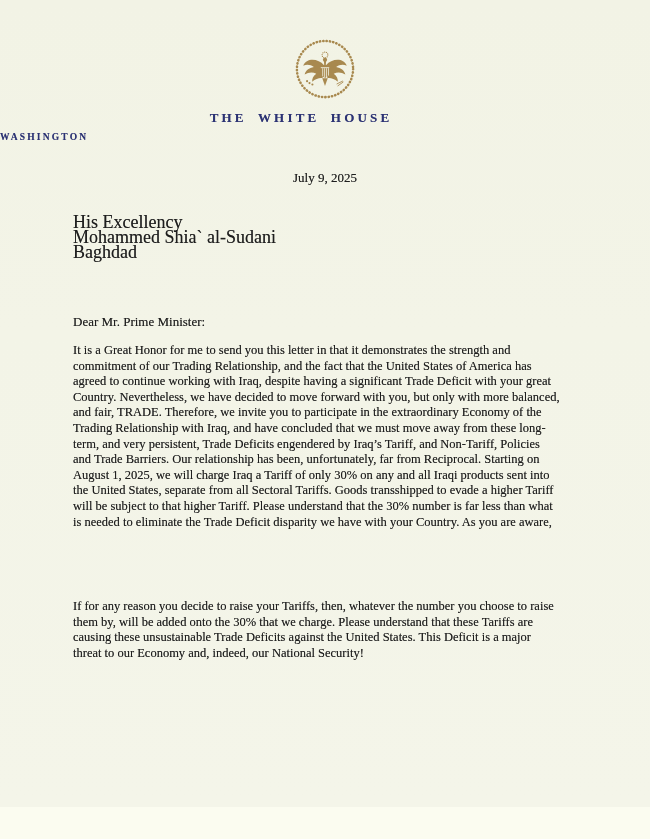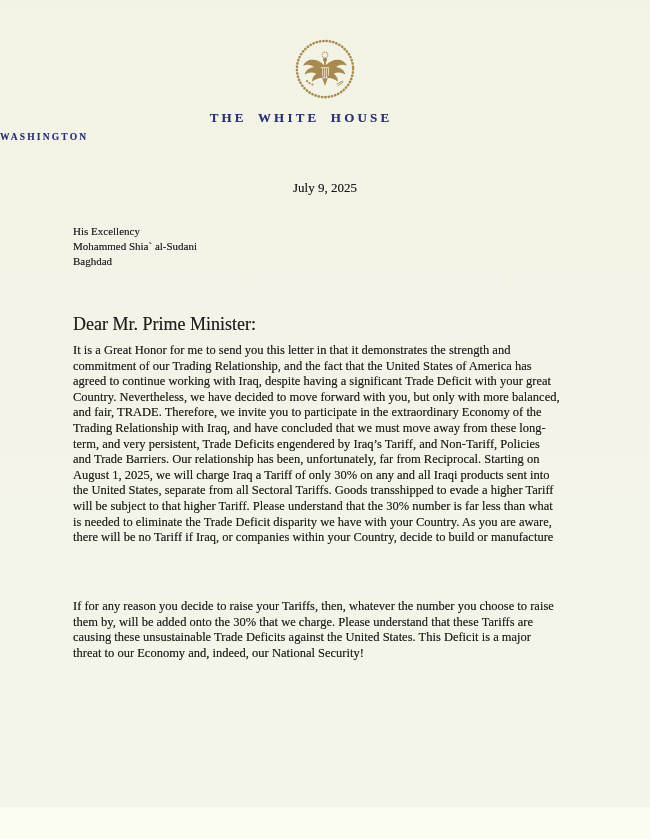--- a/index.html
+++ b/index.html
@@ -47,7 +47,7 @@
     letter-spacing:2.2px;
   }
   .letter-date{
-    position:absolute;left:0;top:180px;width:650px;
+    position:absolute;left:0;top:170px;width:650px;
     text-align:center;
     font-size:13px;
   }

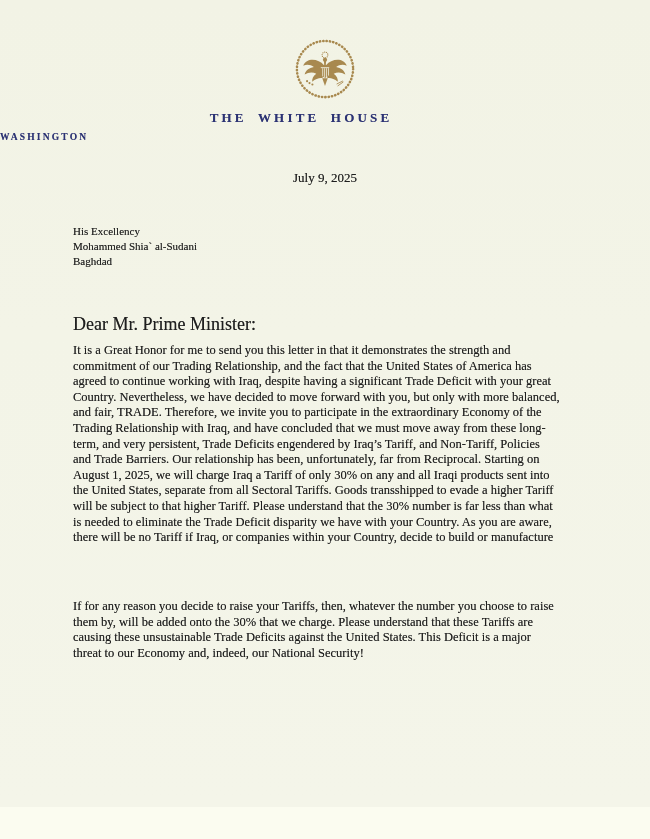--- a/index.html
+++ b/index.html
@@ -52,8 +52,8 @@
     font-size:13px;
   }
   .recipient{
-    position:absolute;left:73px;top:224px;
-    font-size:11px;
+    position:absolute;left:73px;top:215px;
+    font-size:18px;
     line-height:15.2px;
   }
   .salutation{

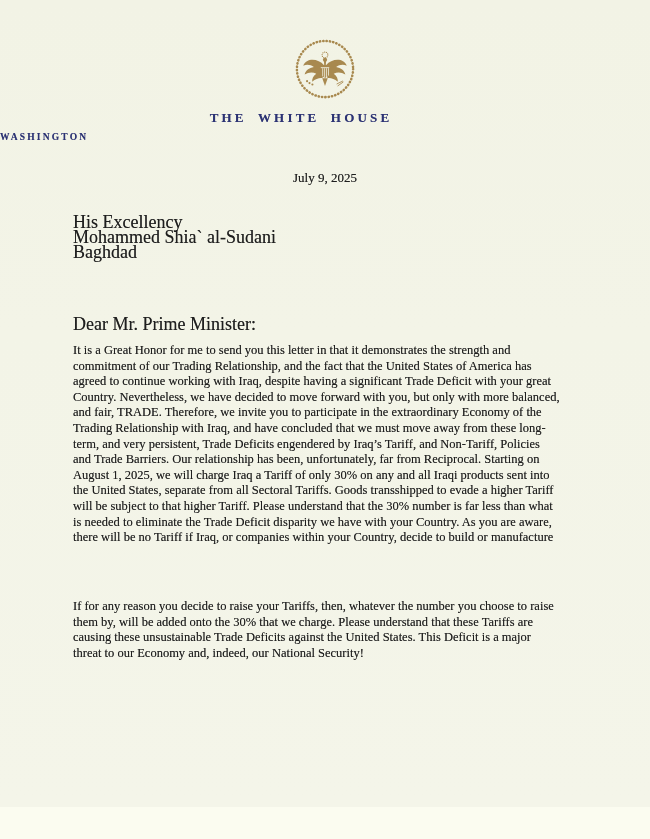--- a/index.html
+++ b/index.html
@@ -58,7 +58,7 @@
   }
   .salutation{
     position:absolute;left:73px;top:314px;
-    font-size:18px;
+    font-size:13px;
   }
   .paragraph{
     position:absolute;left:73px;width:560px;

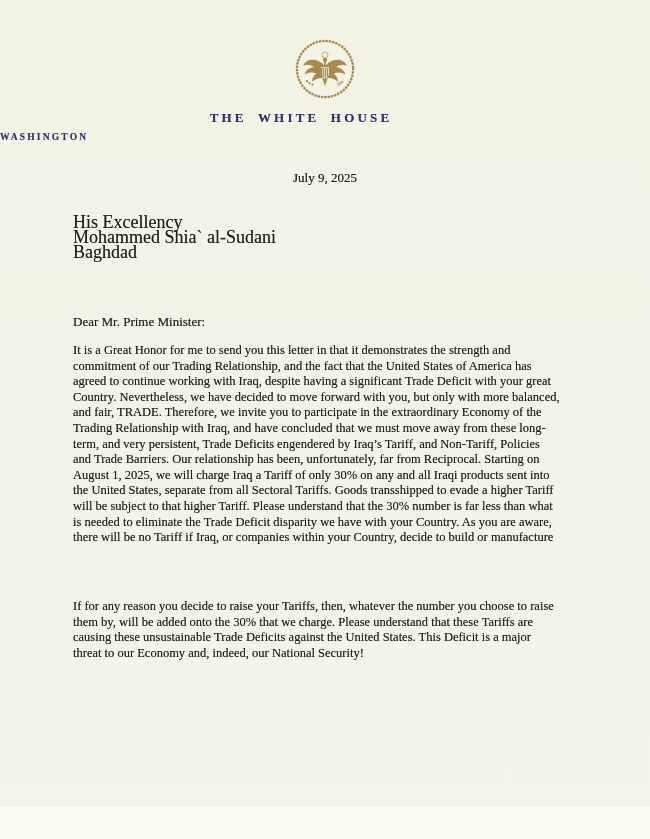--- a/index.html
+++ b/index.html
@@ -133,7 +133,6 @@
       <div class="line">the United States, separate from all Sectoral Tariffs. Goods transshipped to evade a higher Tariff</div>
       <div class="line">will be subject to that higher Tariff. Please understand that the 30% number is far less than what</div>
       <div class="line">is needed to eliminate the Trade Deficit disparity we have with your Country. As you are aware,</div>
-      <div class="line">there will be no Tariff if Iraq, or companies within your Country, decide to build or manufacture</div>
     </div>
 
   <div class="paragraph para-2">

